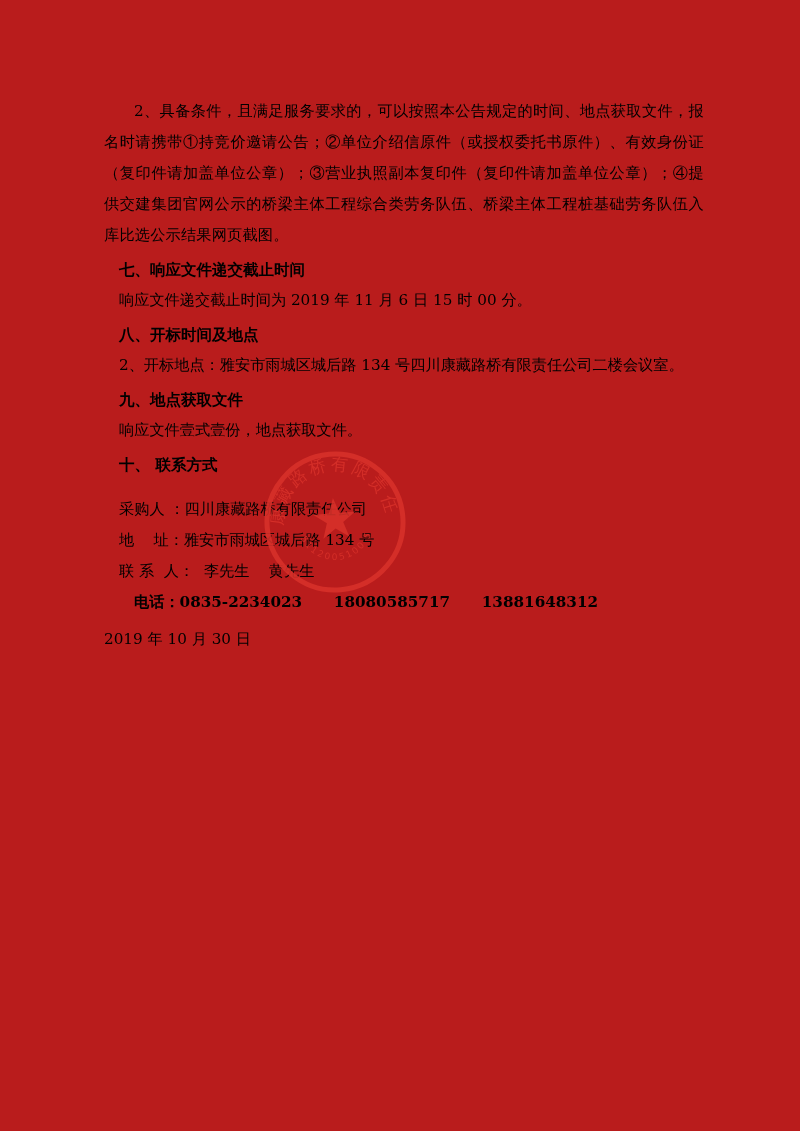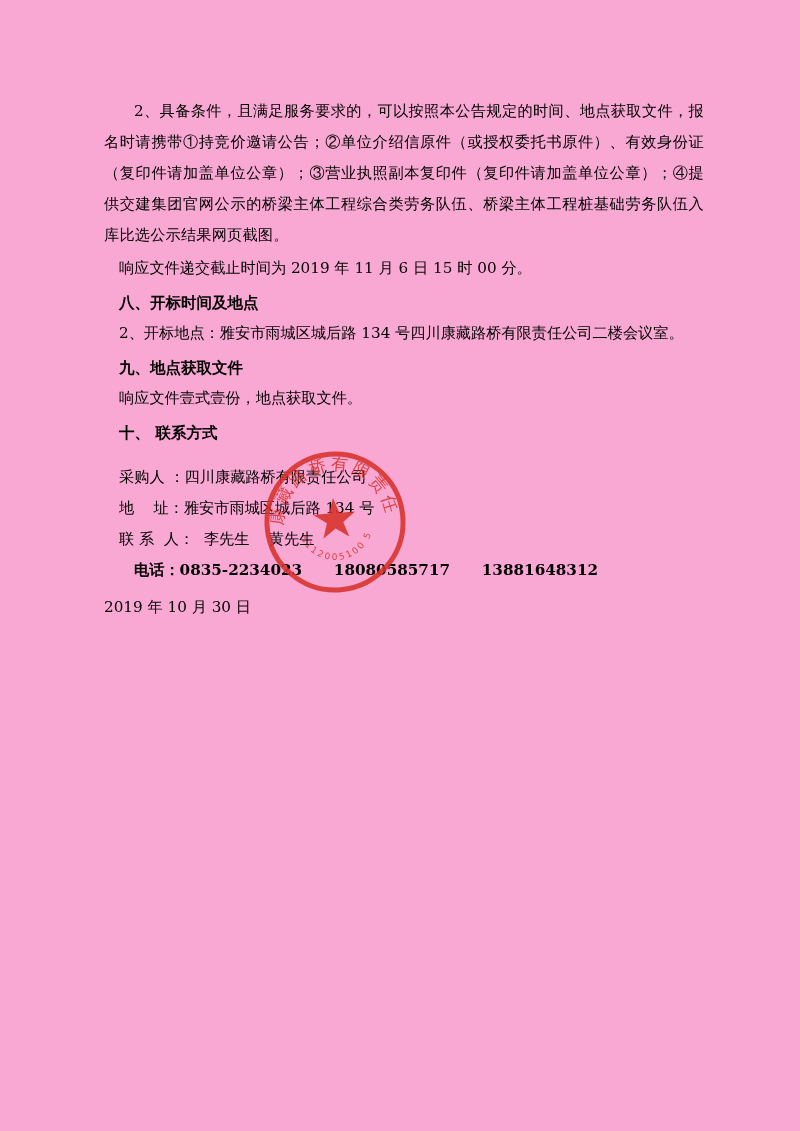--- a/index.html
+++ b/index.html
@@ -18,7 +18,7 @@
   .page {
     position: absolute;
     inset: 0;
-    background: #f9a8d4;
+    background: #b91c1c;
   }
   .content {
     position: absolute;

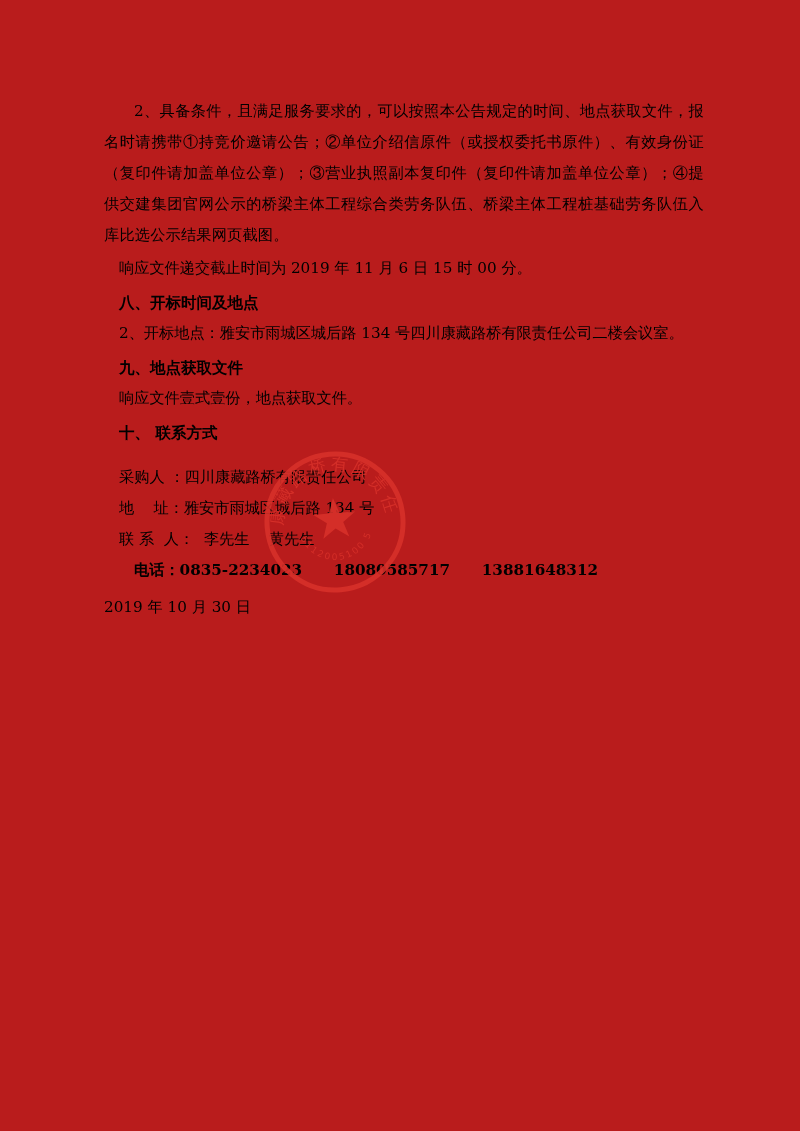--- a/index.html
+++ b/index.html
@@ -96,6 +96,7 @@
 
     <p class="para indent2">2、具备条件，且满足服务要求的，可以按照本公告规定的时间、地点获取文件，报名时请携带①持竞价邀请公告；②单位介绍信原件（或授权委托书原件）、有效身份证（复印件请加盖单位公章）；③营业执照副本复印件（复印件请加盖单位公章）；④提供交建集团官网公示的桥梁主体工程综合类劳务队伍、桥梁主体工程桩基础劳务队伍入库比选公示结果网页截图。</p>
 
+    <p class="heading">七、响应文件递交截止时间</p>
     <p class="line">响应文件递交截止时间为 2019 年 11 月 6 日 15 时 00 分。</p>
 
     <p class="heading">八、开标时间及地点</p>

